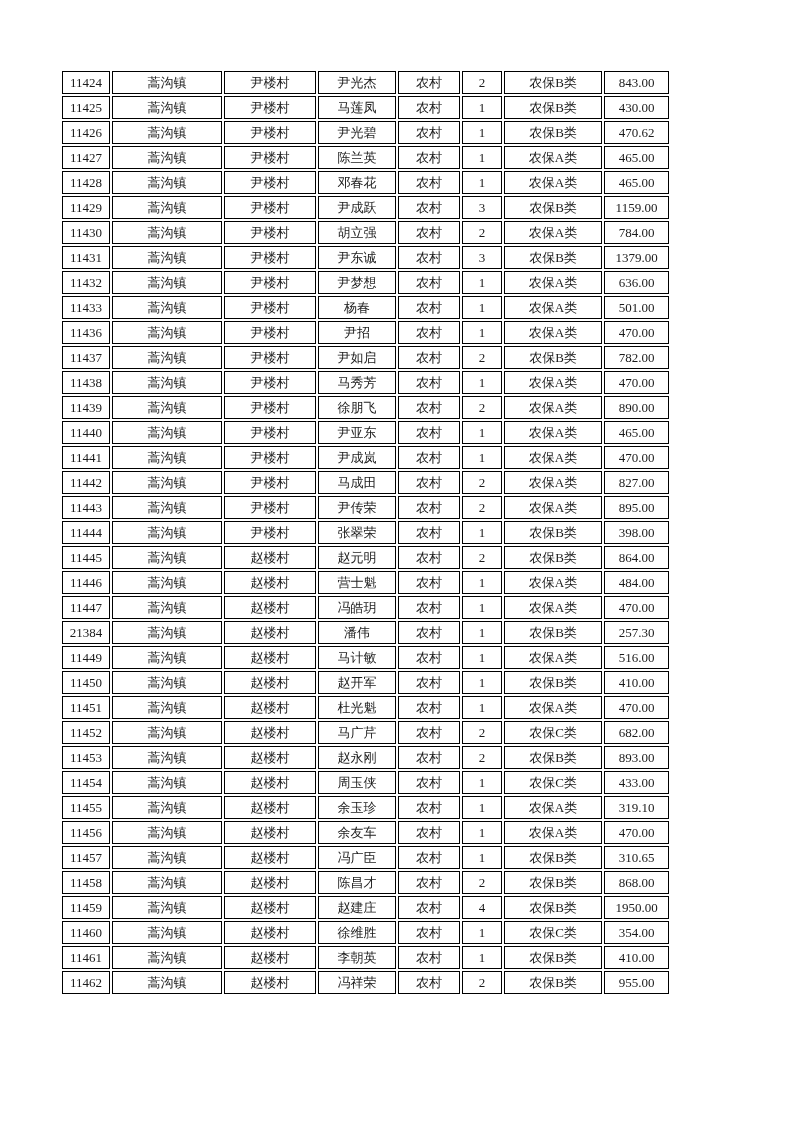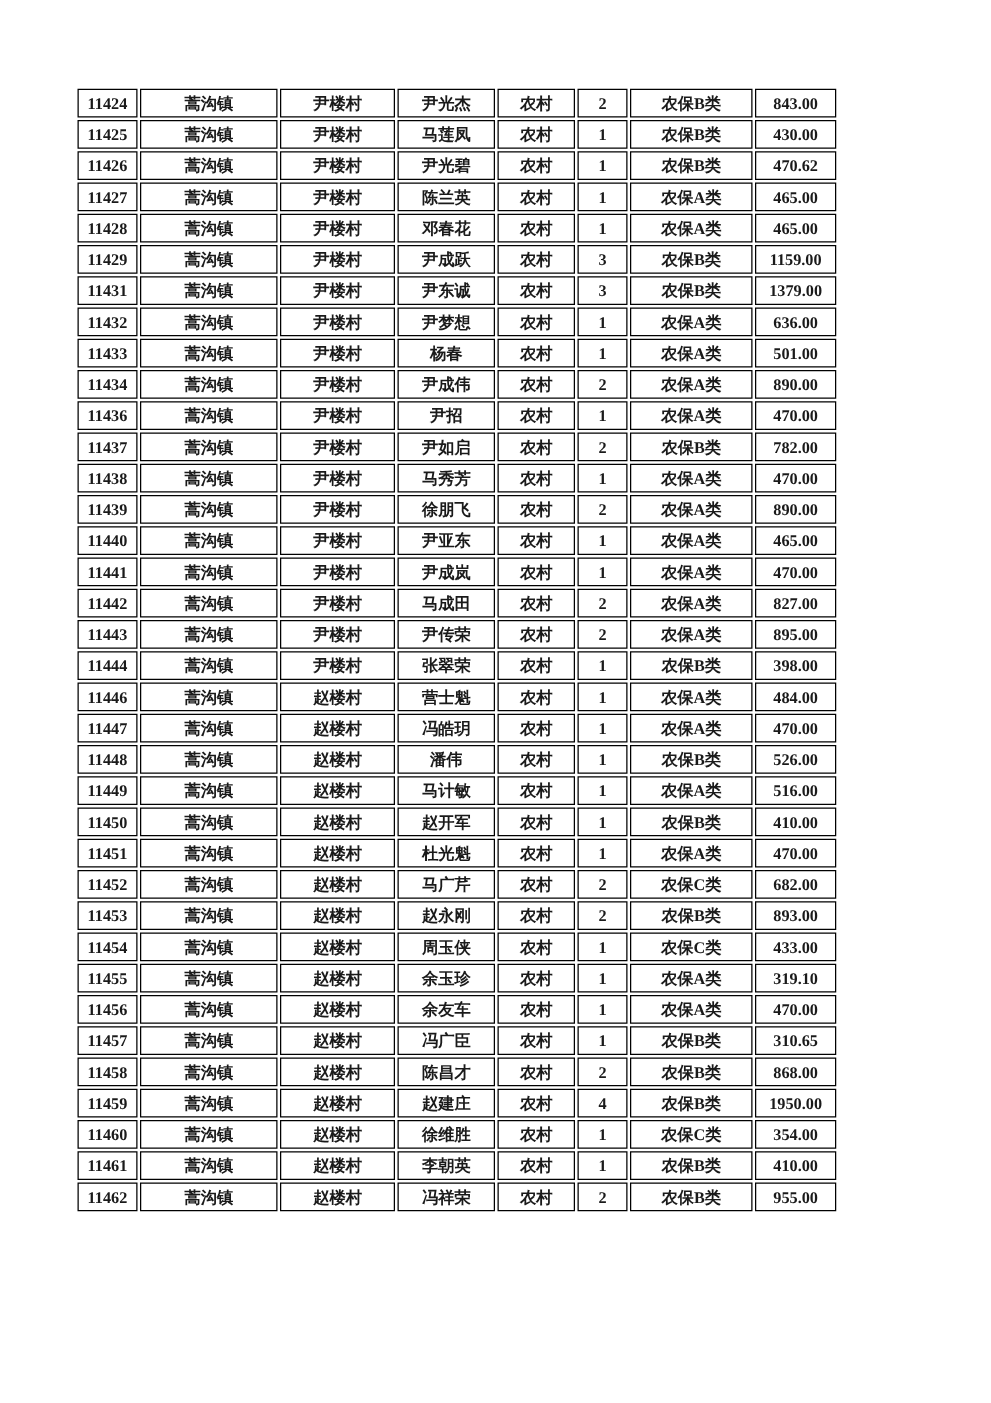--- a/index.html
+++ b/index.html
@@ -18,7 +18,6 @@
     width: 793px;
     height: 1122px;
     background: #ffffff;
-    font-weight: bold;
   }
   table.grid {
     position: absolute;

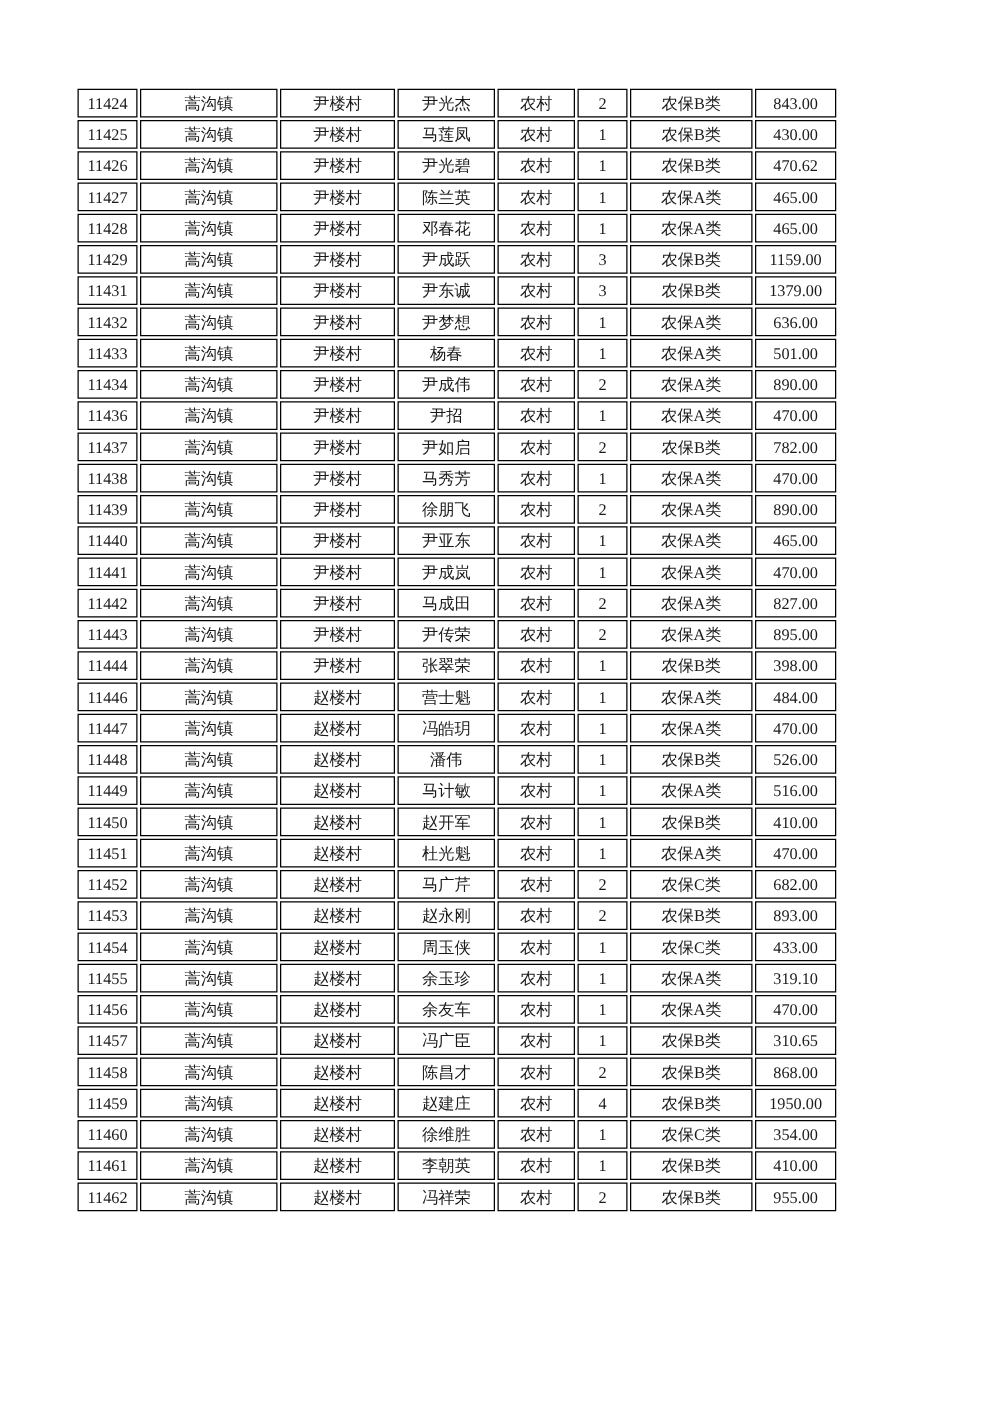--- a/index.html
+++ b/index.html
@@ -127,6 +127,16 @@
           <td>1159.00</td>
         </tr>
         <tr>
+          <td>11430</td>
+          <td>蒿沟镇</td>
+          <td>尹楼村</td>
+          <td>胡立强</td>
+          <td>农村</td>
+          <td>2</td>
+          <td>农保A类</td>
+          <td>784.00</td>
+        </tr>
+        <tr>
           <td>11431</td>
           <td>蒿沟镇</td>
           <td>尹楼村</td>

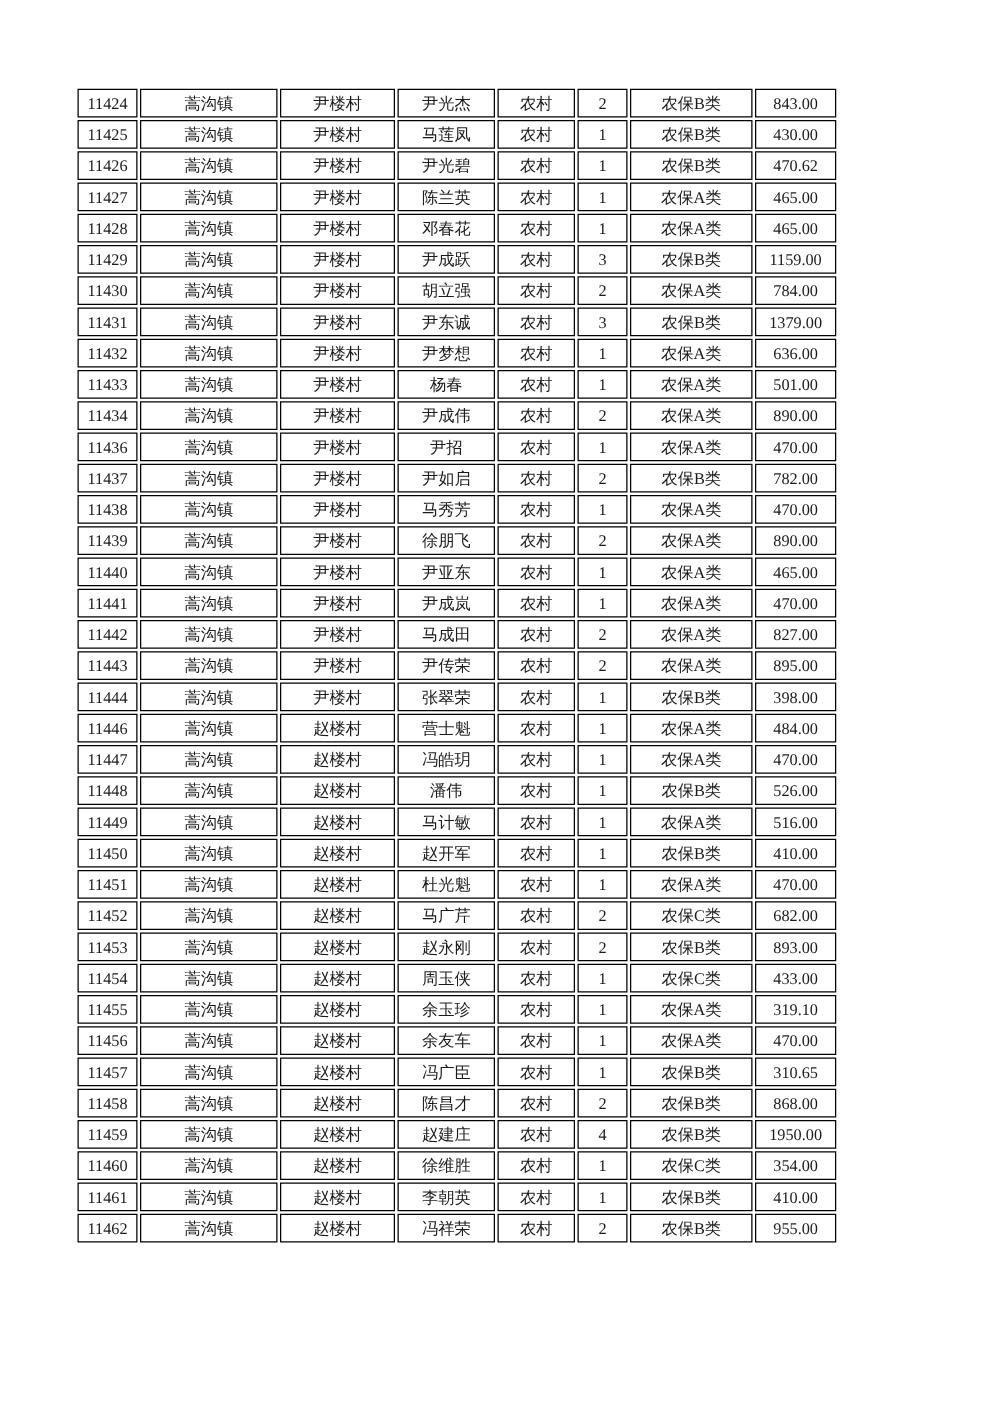--- a/index.html
+++ b/index.html
@@ -167,16 +167,6 @@
           <td>501.00</td>
         </tr>
         <tr>
-          <td>11434</td>
-          <td>蒿沟镇</td>
-          <td>尹楼村</td>
-          <td>尹成伟</td>
-          <td>农村</td>
-          <td>2</td>
-          <td>农保A类</td>
-          <td>890.00</td>
-        </tr>
-        <tr>
           <td>11436</td>
           <td>蒿沟镇</td>
           <td>尹楼村</td>

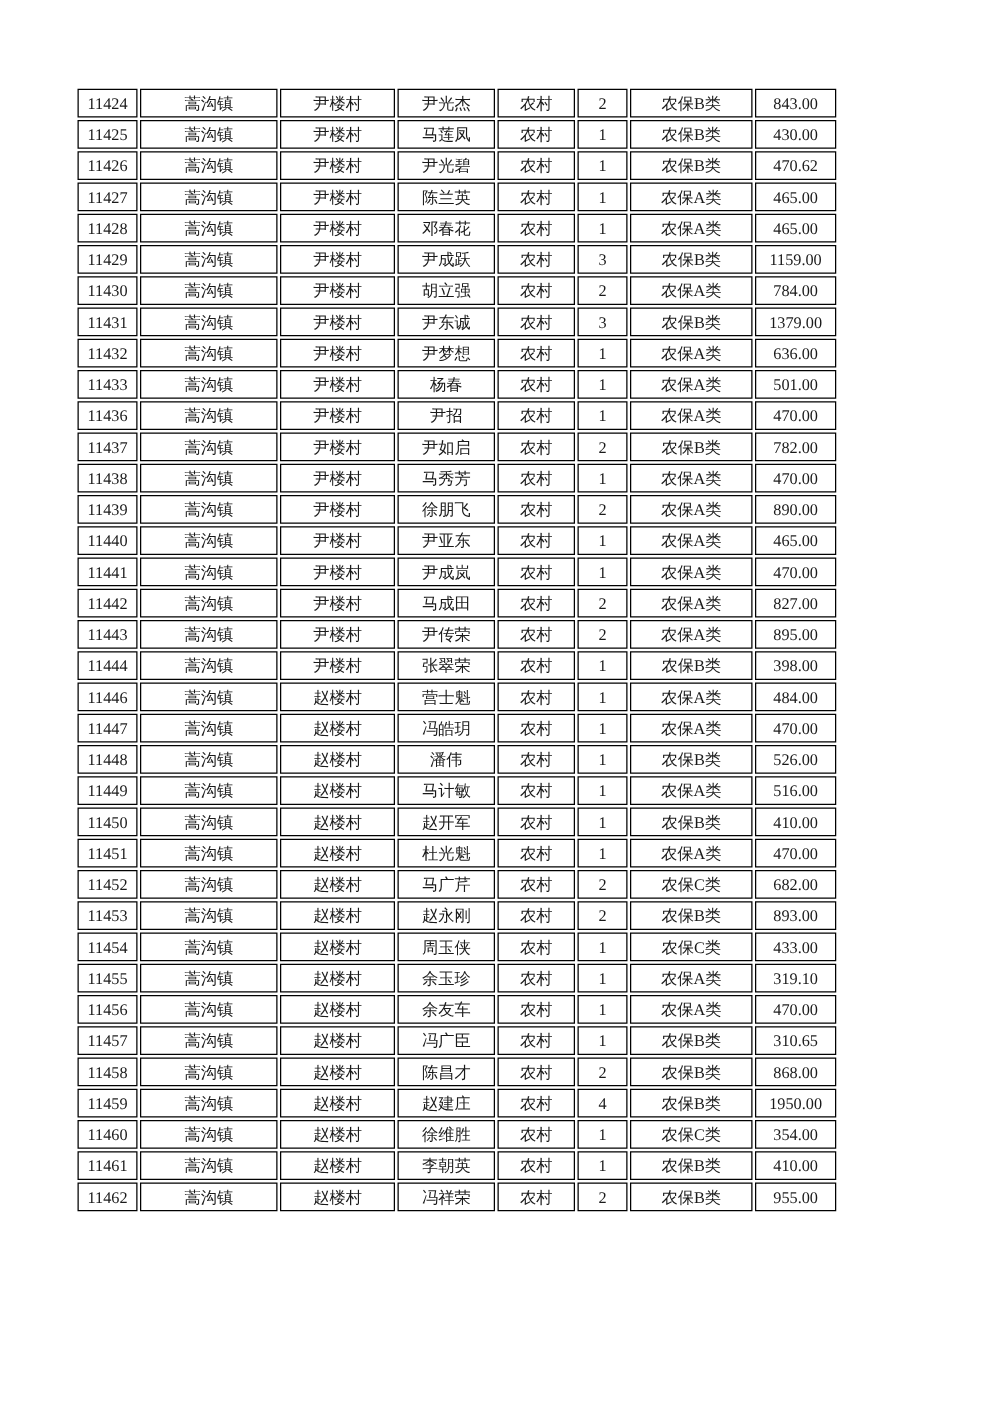--- a/index.html
+++ b/index.html
@@ -257,6 +257,16 @@
           <td>398.00</td>
         </tr>
         <tr>
+          <td>11445</td>
+          <td>蒿沟镇</td>
+          <td>赵楼村</td>
+          <td>赵元明</td>
+          <td>农村</td>
+          <td>2</td>
+          <td>农保B类</td>
+          <td>864.00</td>
+        </tr>
+        <tr>
           <td>11446</td>
           <td>蒿沟镇</td>
           <td>赵楼村</td>

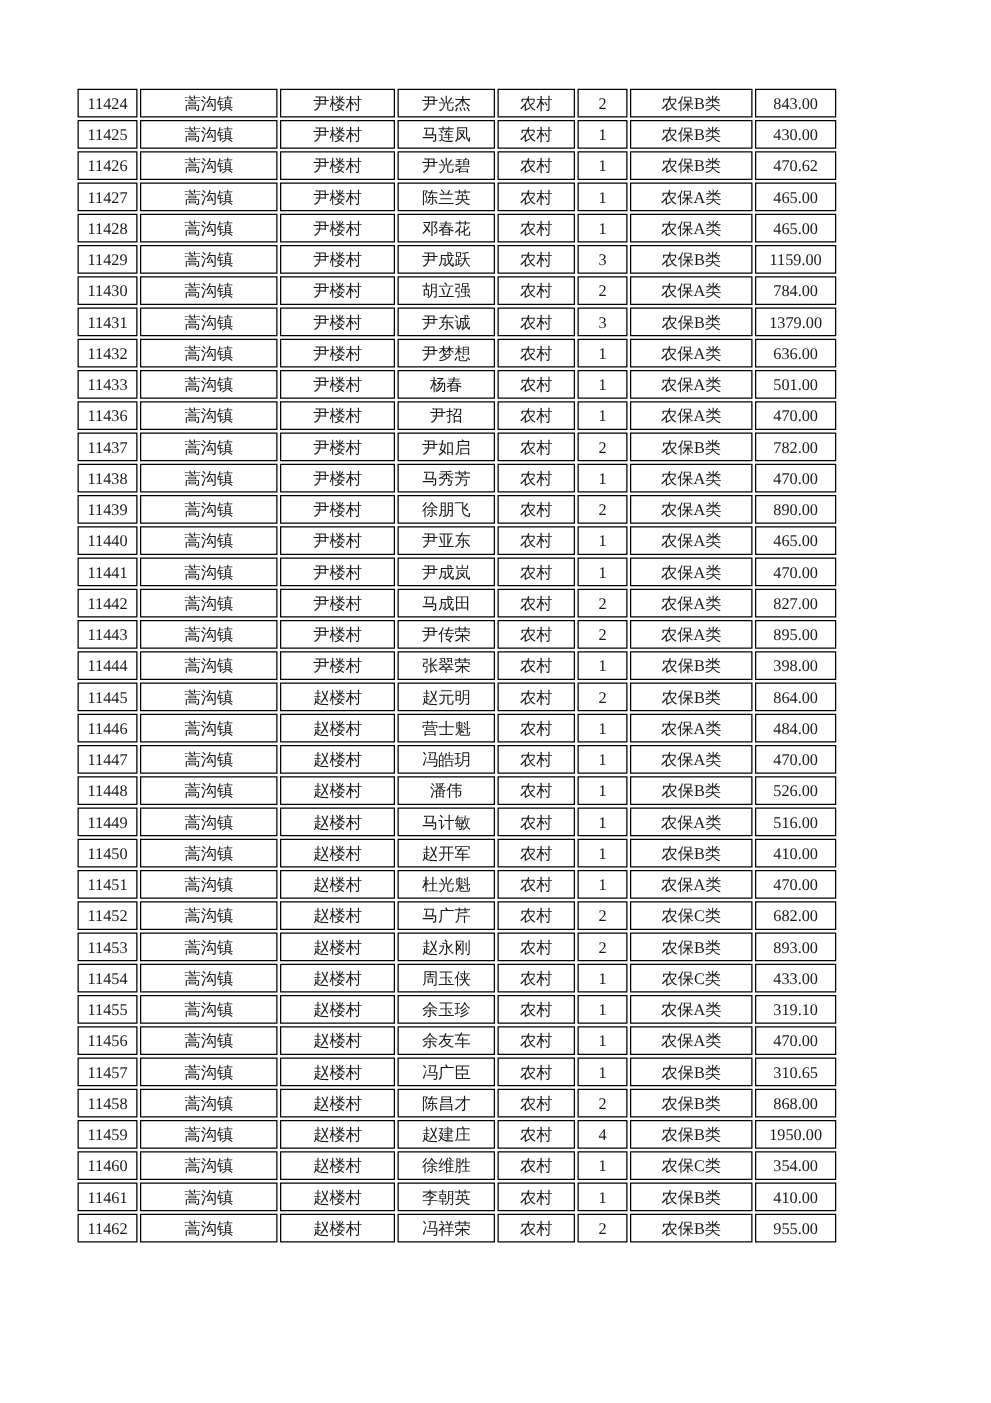--- a/index.html
+++ b/index.html
@@ -287,7 +287,7 @@
           <td>470.00</td>
         </tr>
         <tr>
-          <td>11448</td>
+          <td>21384</td>
           <td>蒿沟镇</td>
           <td>赵楼村</td>
           <td>潘伟</td>

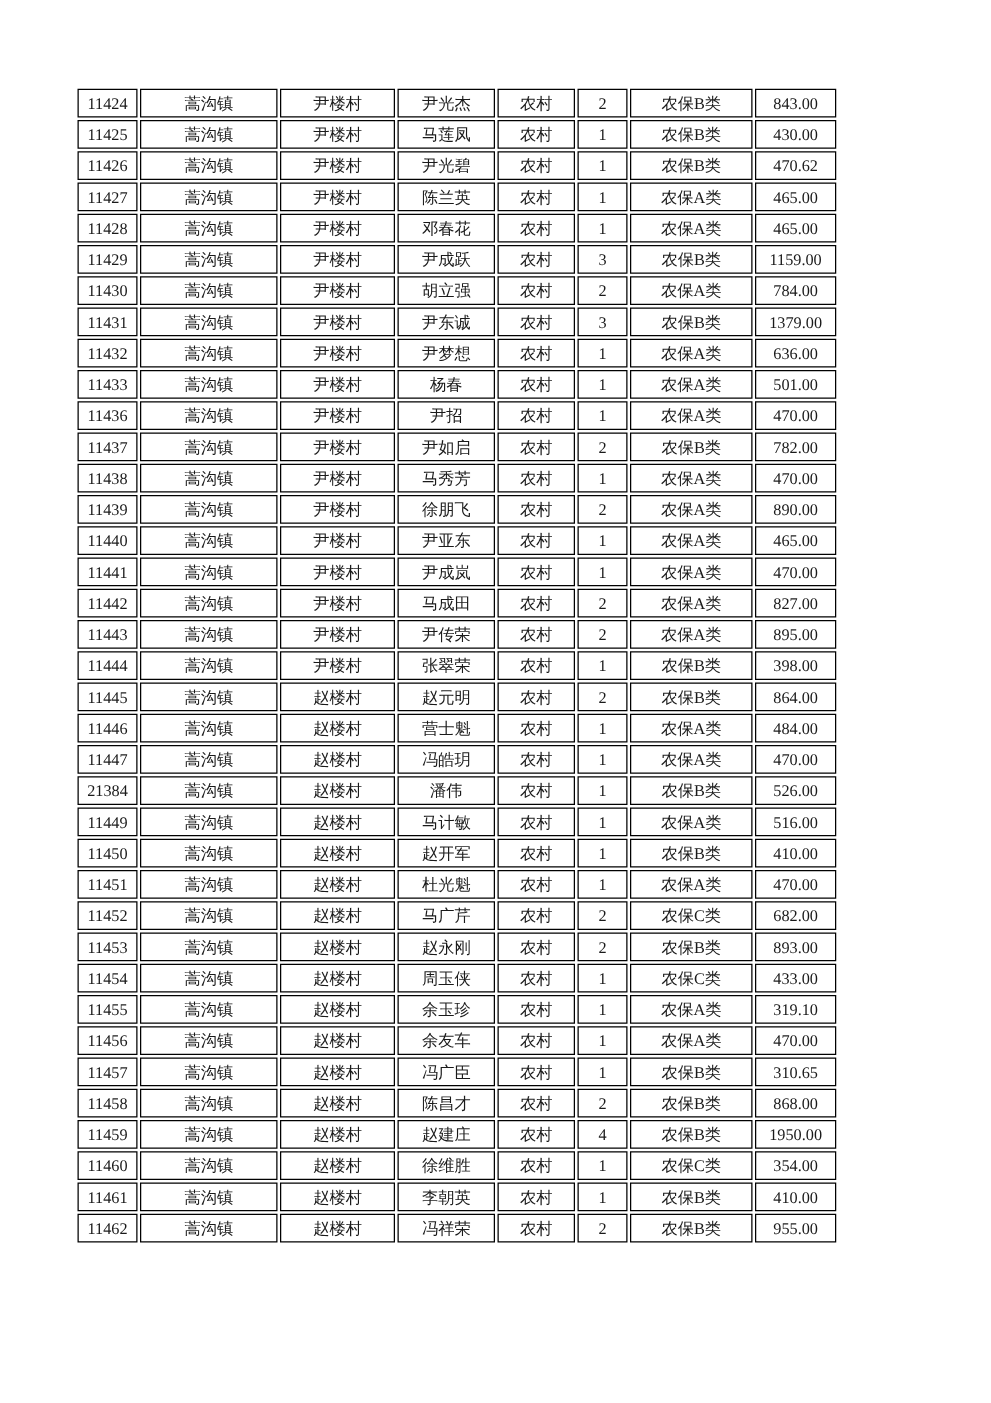--- a/index.html
+++ b/index.html
@@ -294,7 +294,7 @@
           <td>农村</td>
           <td>1</td>
           <td>农保B类</td>
-          <td>526.00</td>
+          <td>257.30</td>
         </tr>
         <tr>
           <td>11449</td>

